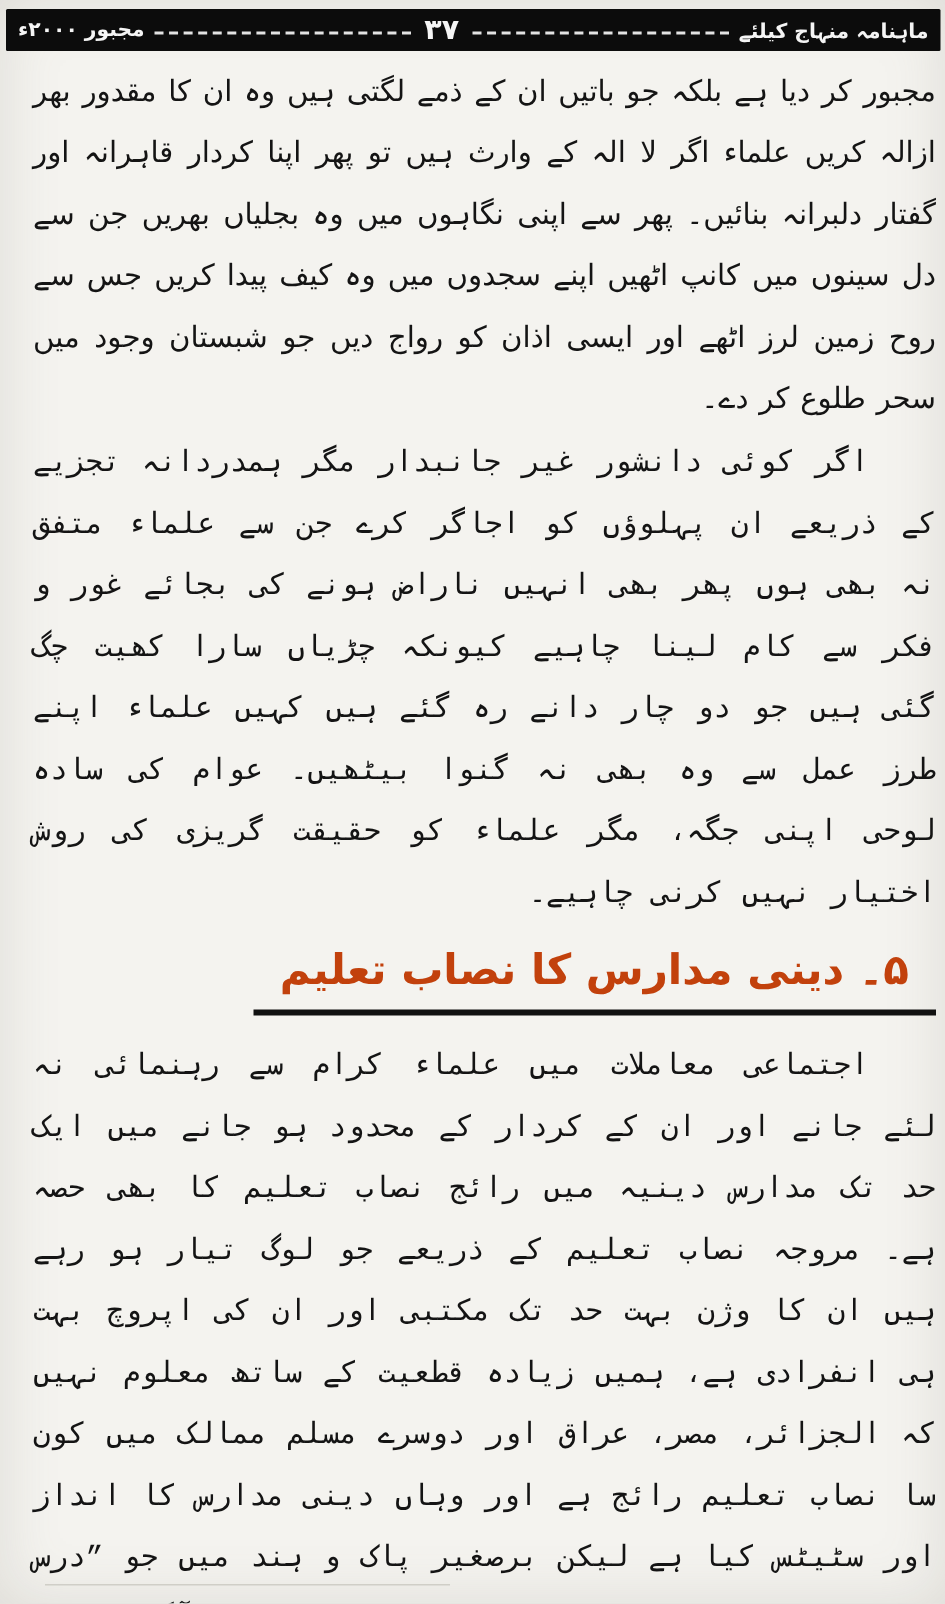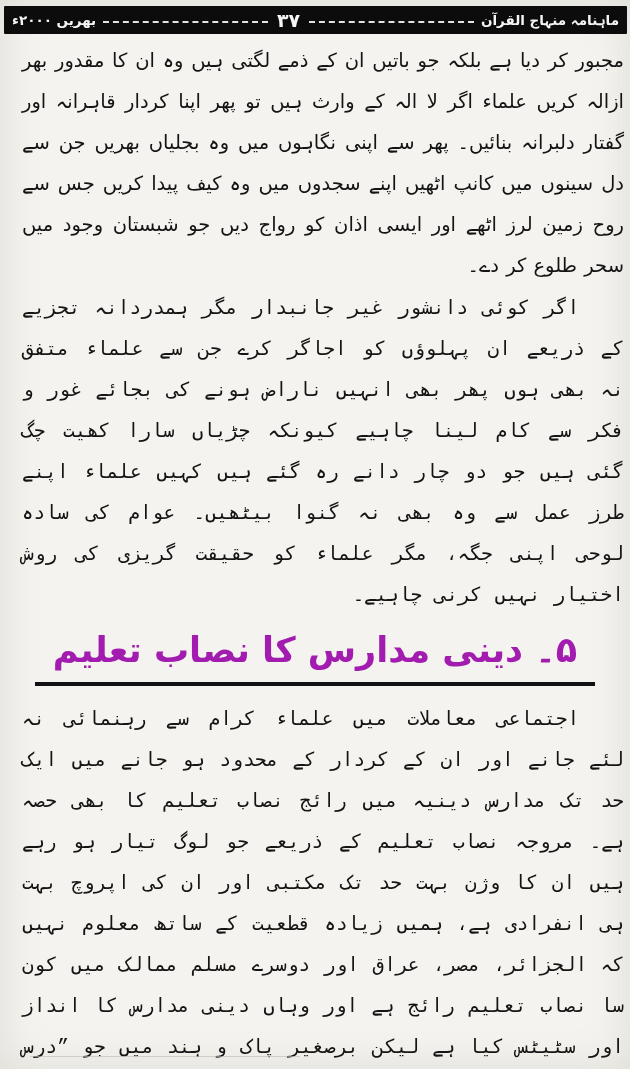--- a/index.html
+++ b/index.html
@@ -99,7 +99,7 @@
     <span class="dash-line"></span>
     <span class="hdr-text page-num">۳۷</span>
     <span class="dash-line"></span>
-    <span class="hdr-text">بھریں ۲۰۰۰ء</span>
+    <span class="hdr-text">مجبور ۲۰۰۰ء</span>
   </div>
 
   <div class="body-text">

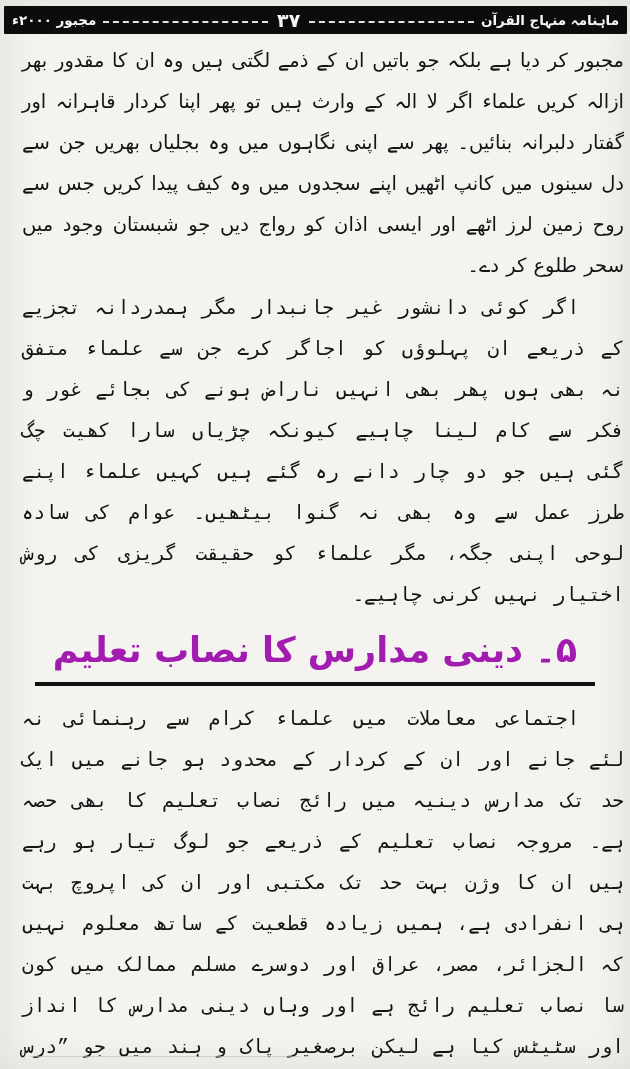--- a/index.html
+++ b/index.html
@@ -95,7 +95,7 @@
 <div class="page">
 
   <div class="header-bar">
-    <span class="hdr-text">ماہنامہ منہاج القرآن</span>
+    <span class="hdr-text">ماہنامہ منہاج کیلئے</span>
     <span class="dash-line"></span>
     <span class="hdr-text page-num">۳۷</span>
     <span class="dash-line"></span>

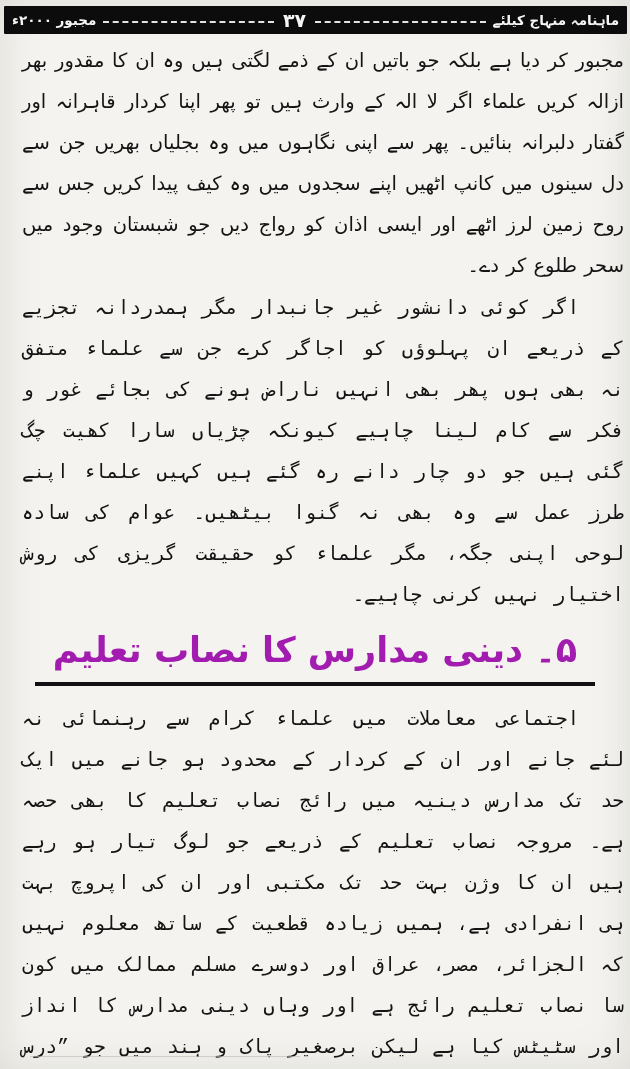--- a/index.html
+++ b/index.html
@@ -66,12 +66,12 @@
 
   
   .section-heading {
-    text-align: center;
+    text-align: right;
     margin: 12px 0 14px 0;
-    font-size: 35px;
+    font-size: 28px;
     font-weight: bold;
     line-height: 1.25;
-    color: #a21caf;
+    color: #c2410c;
   }
   .section-heading .underlined {
     display: inline-block;

